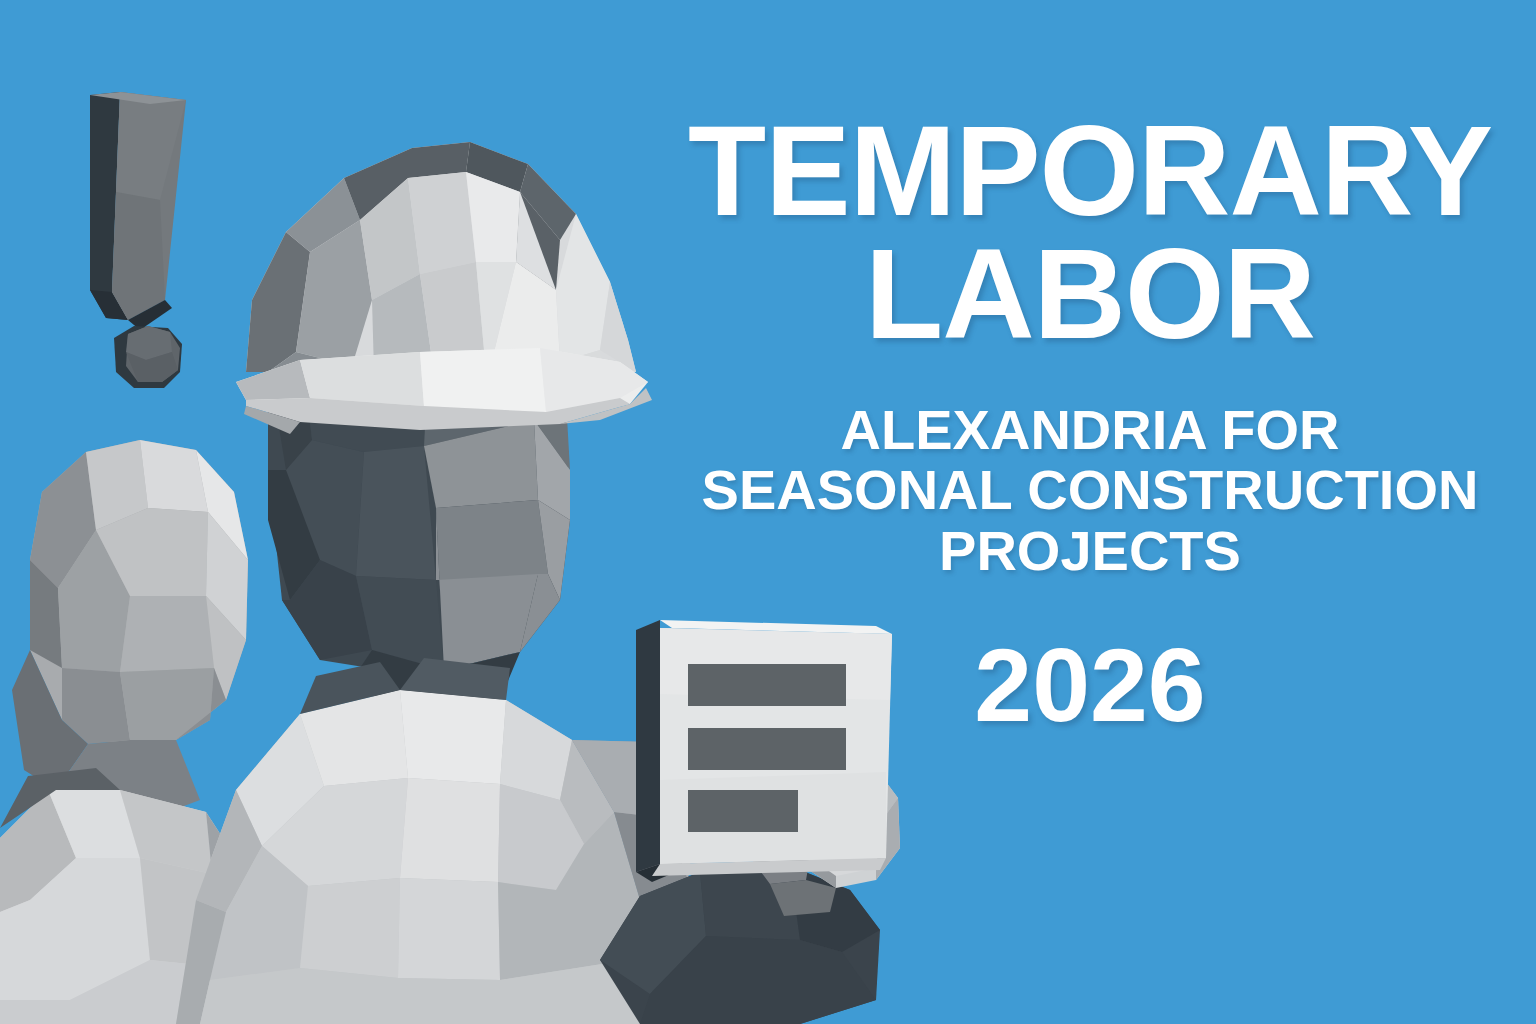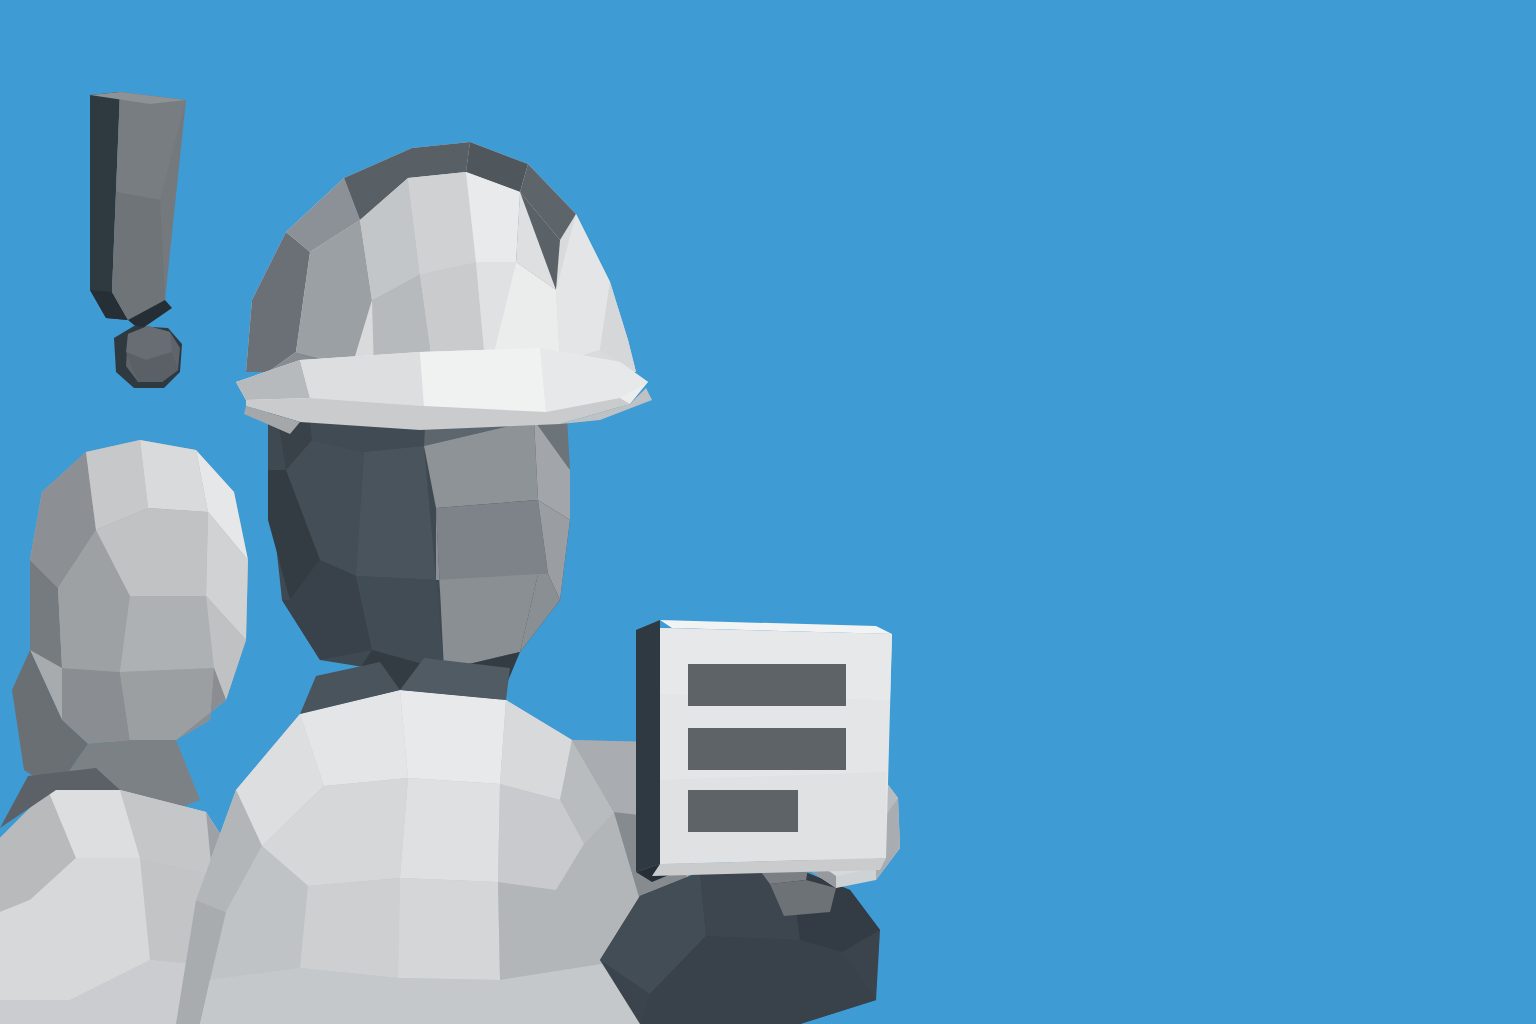--- a/index.html
+++ b/index.html
@@ -252,6 +252,22 @@
 
   </svg>
 
+  <div id="text-block">
+
+    <h1 class="headline">
+      <span class="l1">TEMPORARY</span>
+      <span class="l2">LABOR</span>
+    </h1>
+
+    <div class="subhead">
+      <span>ALEXANDRIA FOR</span>
+      <span>SEASONAL CONSTRUCTION</span>
+      <span>PROJECTS</span>
+    </div>
+
+    <div class="year">2026</div>
+
+  </div>
 
 </div>
 

